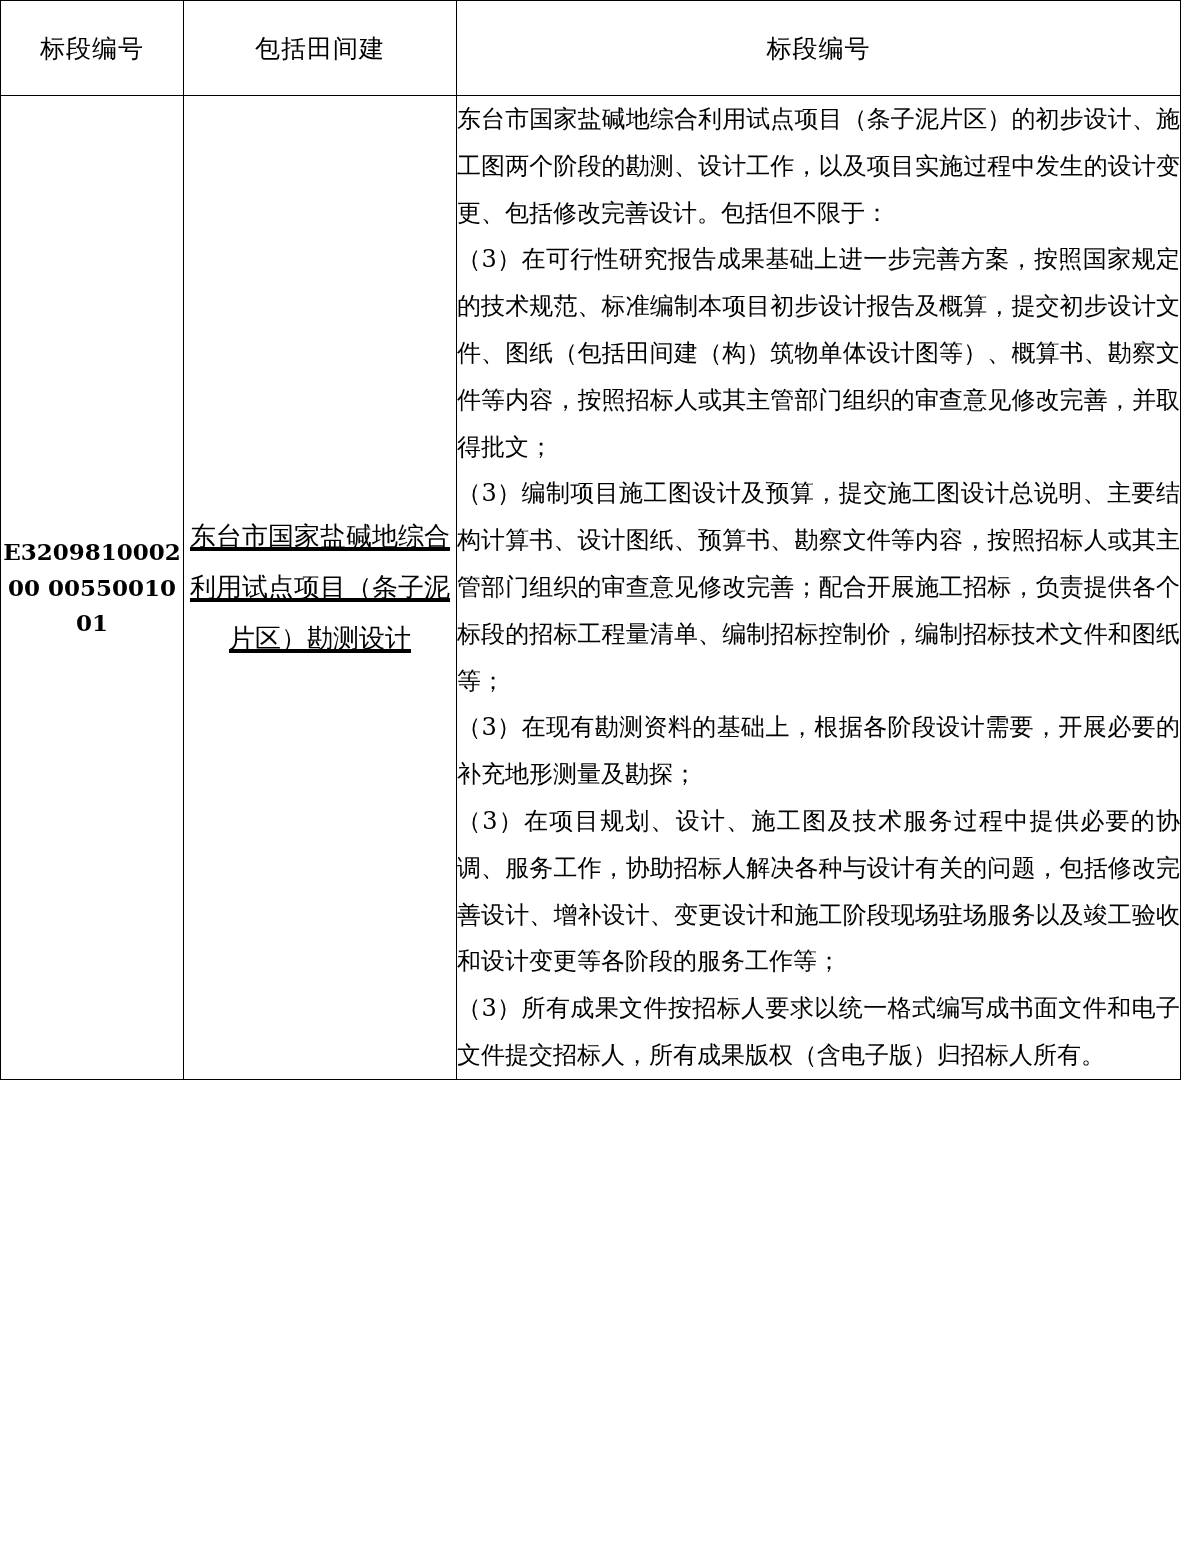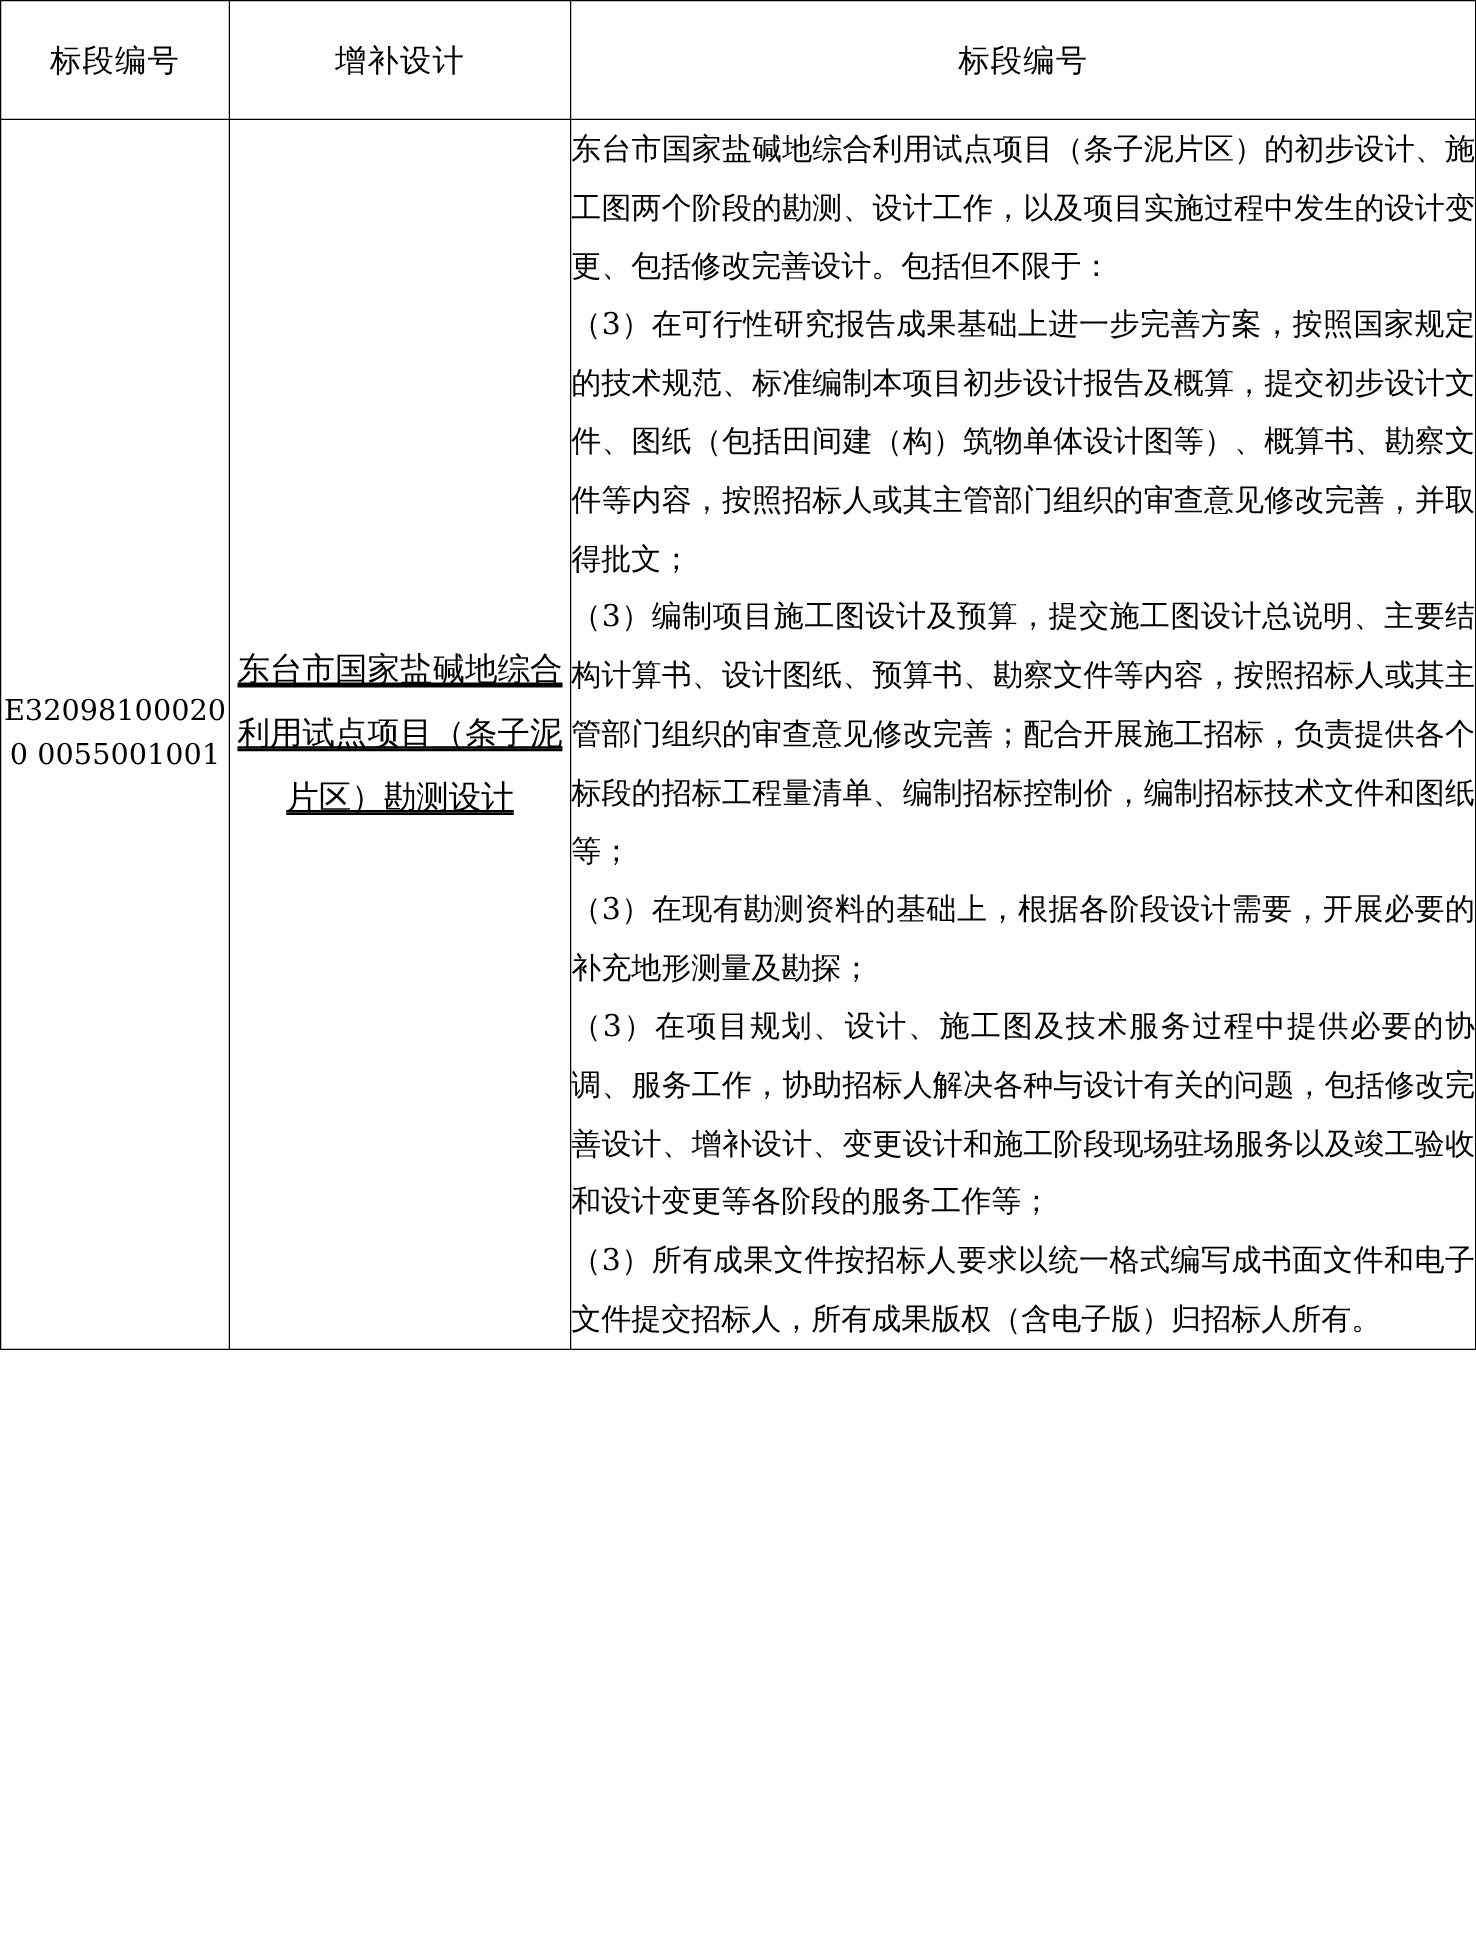--- a/index.html
+++ b/index.html
@@ -79,7 +79,7 @@
   <thead>
     <tr>
       <th class="hdr-cell col-code">标段编号</th>
-      <th class="hdr-cell col-name">增补设计</th>
+      <th class="hdr-cell col-name">包括田间建</th>
       <th class="hdr-cell col-scope">标段编号</th>
     </tr>
   </thead>

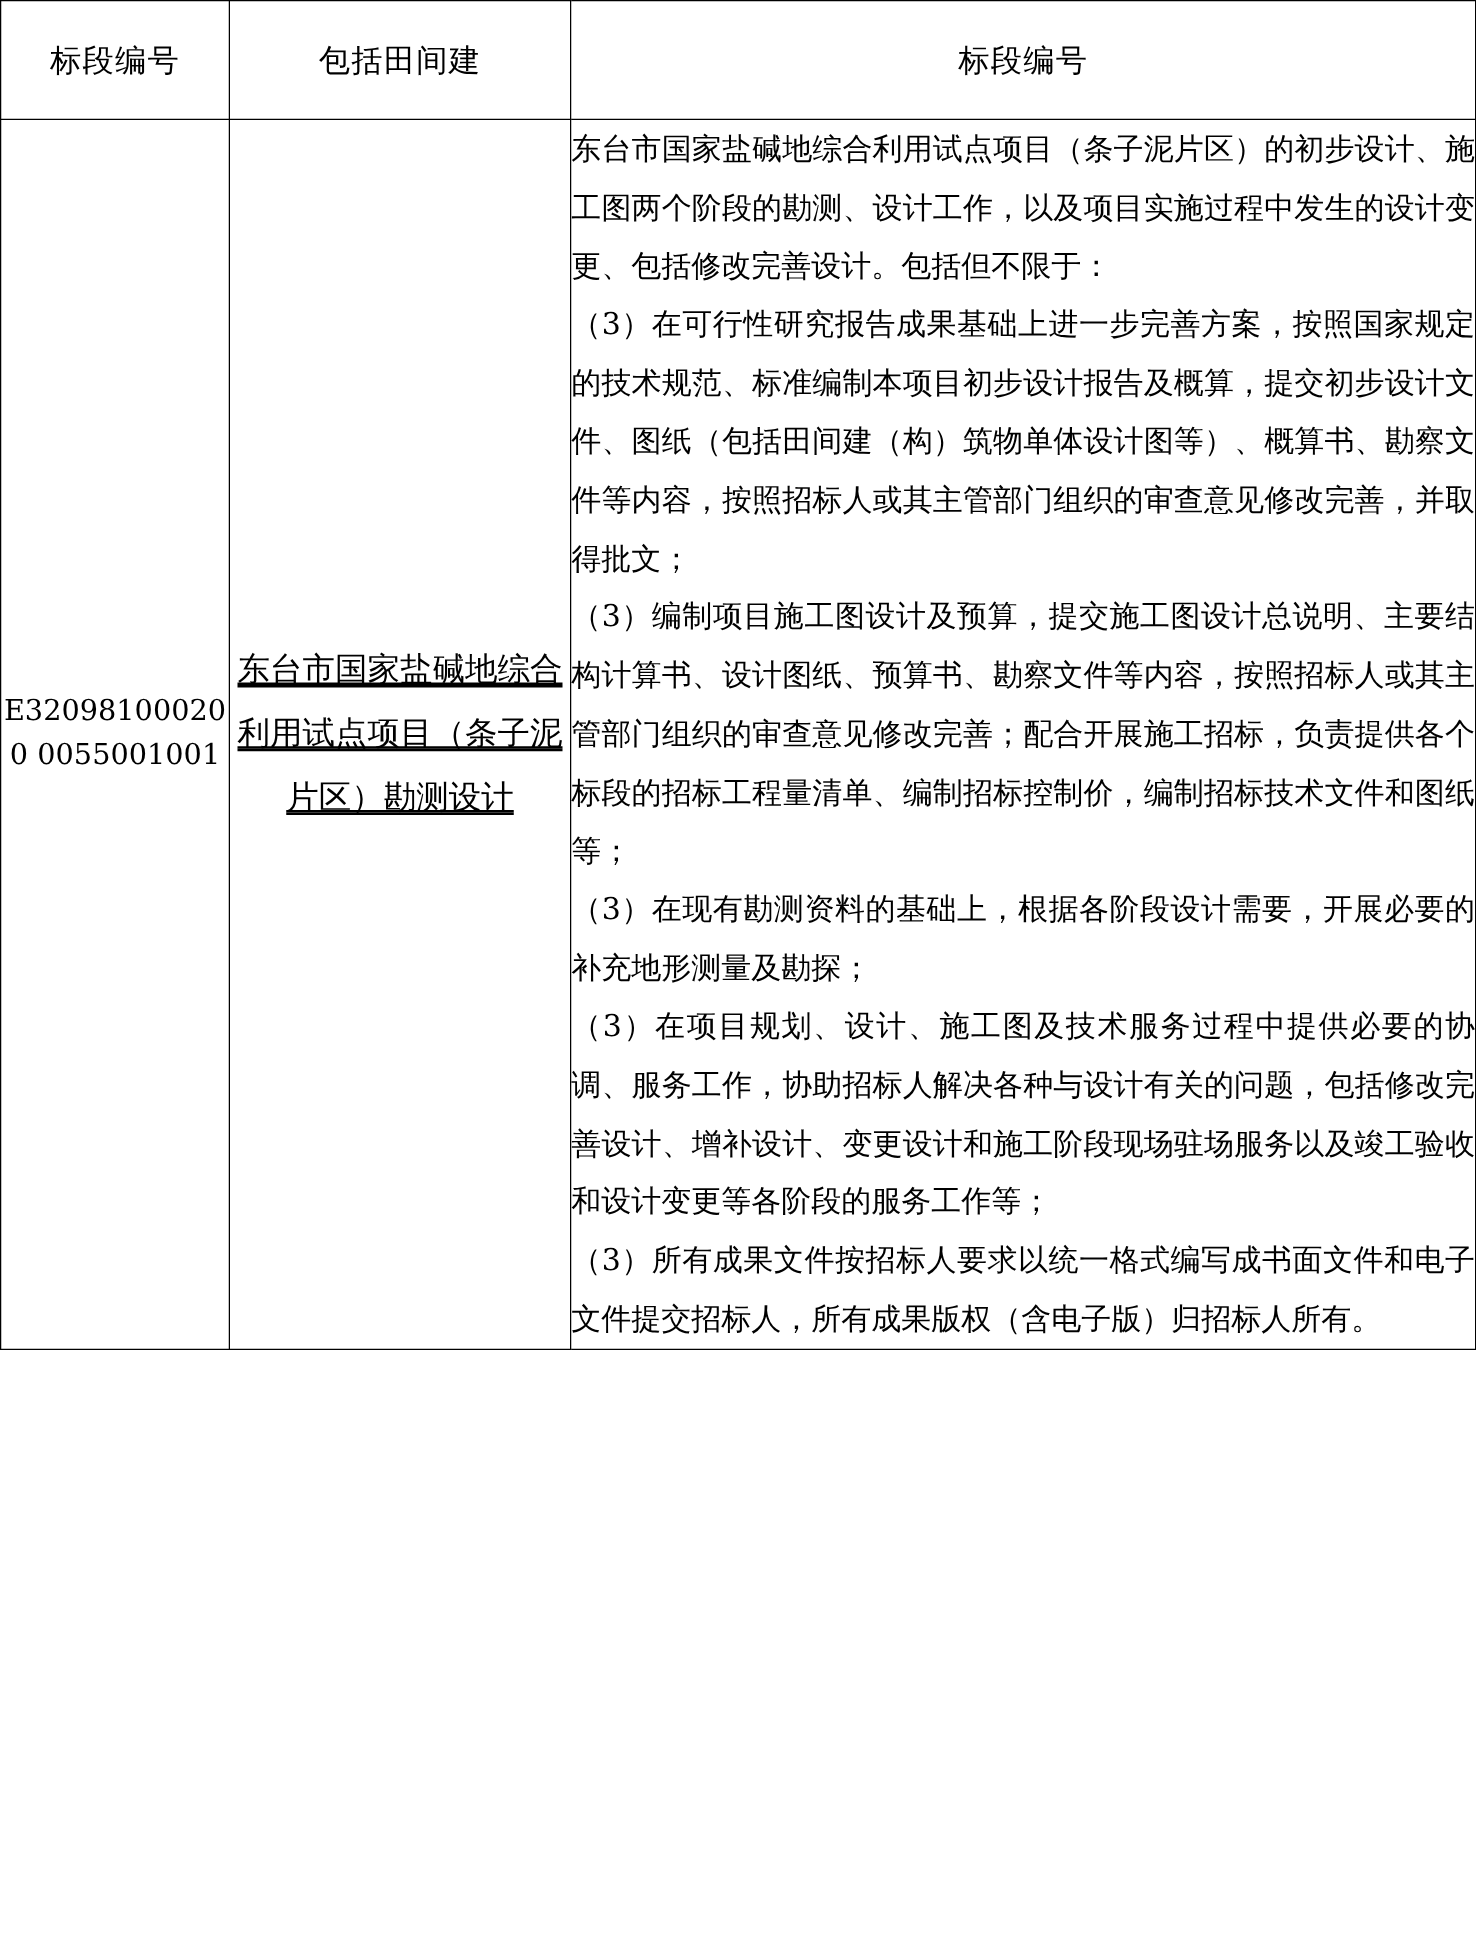--- a/index.html
+++ b/index.html
@@ -26,7 +26,7 @@
     vertical-align: middle;
     padding: 0;
   }
-  .col-code { width: 182px; }
+  .col-code { width: 182px; font-weight: bold; }
   .col-name { width: 272px; }
   .col-scope { width: 723px; }
 

